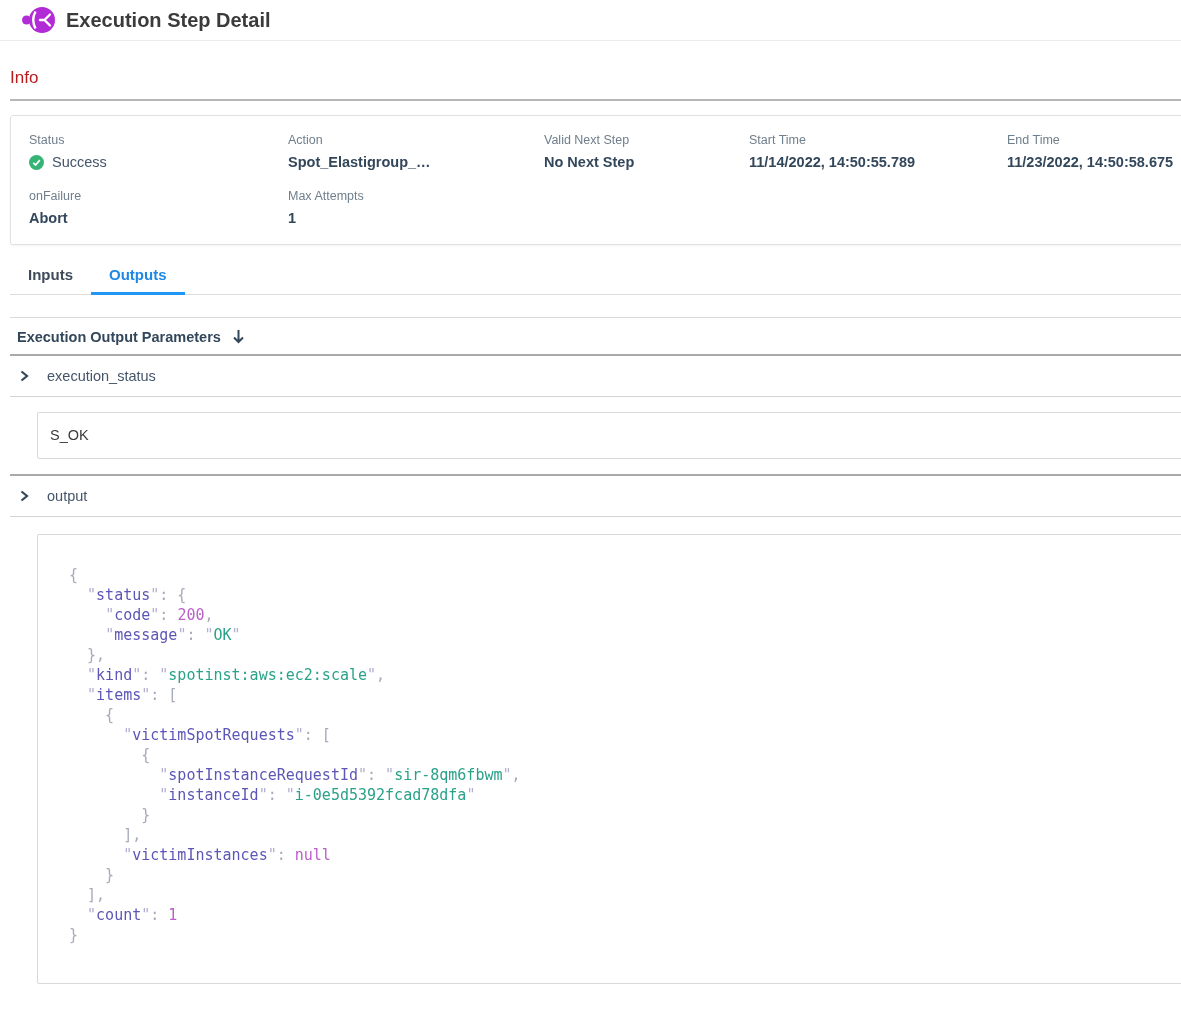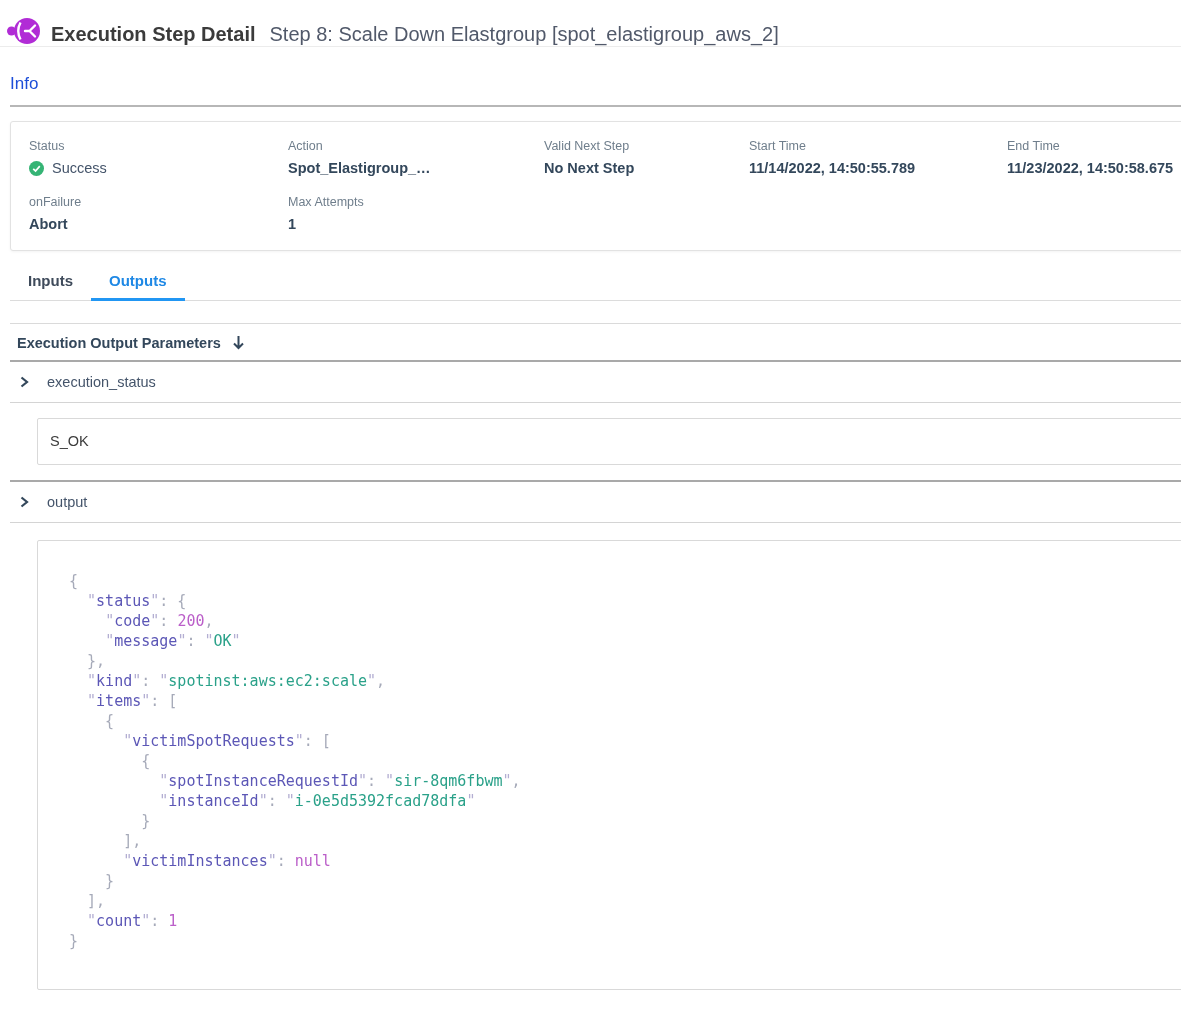--- a/index.html
+++ b/index.html
@@ -9,8 +9,8 @@
     font-family:"Liberation Sans", sans-serif; color:#33475b;
   }
   
-  .app-header { display:flex; align-items:flex-end; gap:10px; height:47px;
-    padding-left:7px; border-bottom:1px solid #ececec; }
+  .app-header { display:flex; align-items:center; gap:10px; height:41px;
+    padding-left:22px; border-bottom:1px solid #ececec; }
   .logo { display:flex; align-items:center; }
   .page-title { font-size:20px; font-weight:700; color:#3b3b3b; margin:0; }
   .page-subtitle { font-size:20px; font-weight:400; color:#51596a; margin-left:4px; }

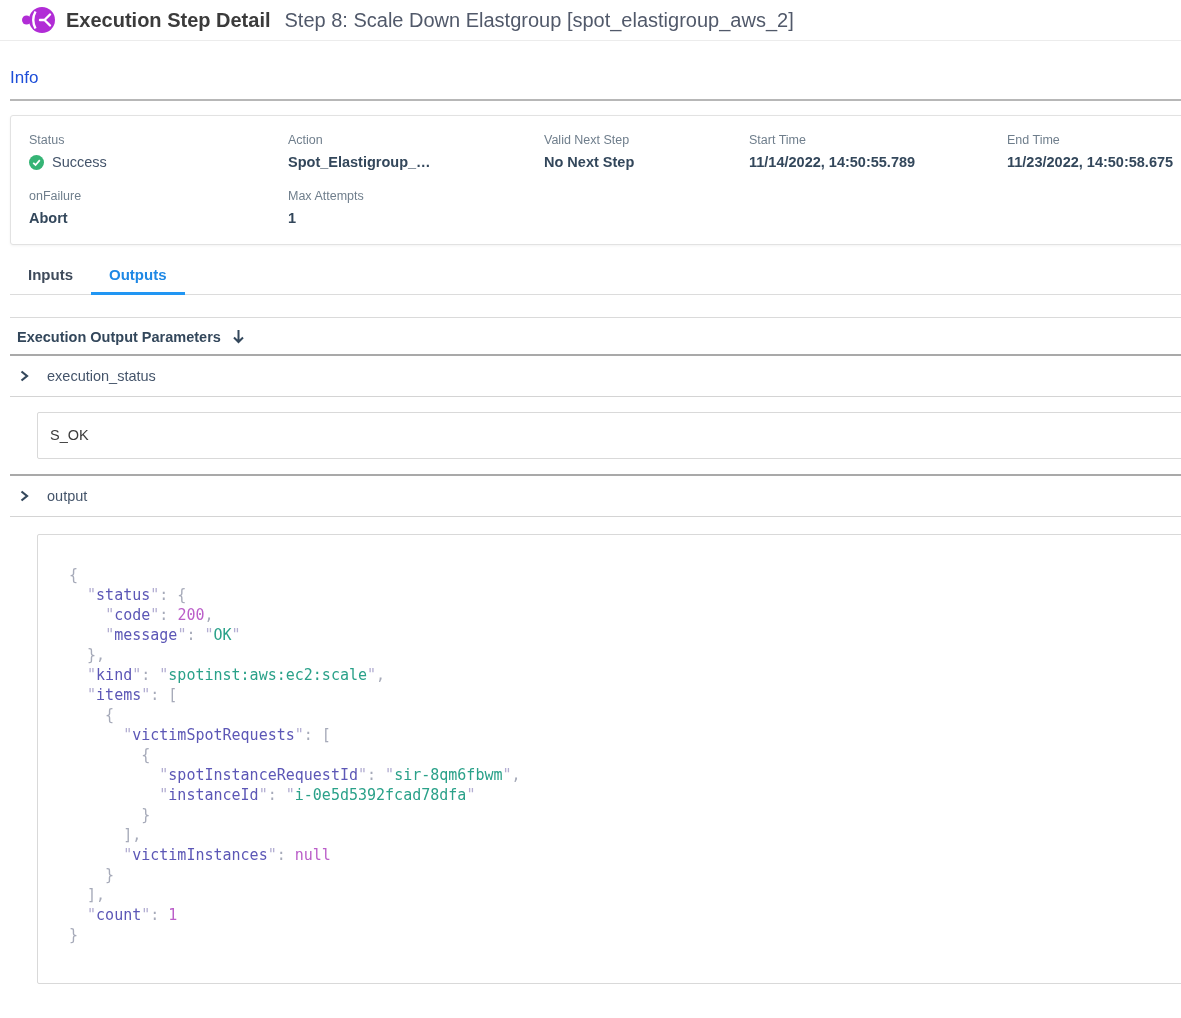--- a/index.html
+++ b/index.html
@@ -78,7 +78,6 @@
     </svg>
   </span>
   <h1 class="page-title">Execution Step Detail</h1>
-  <span class="page-subtitle">Step 8: Scale Down Elastgroup [spot_elastigroup_aws_2]</span>
 </header>
 
 <div class="page">

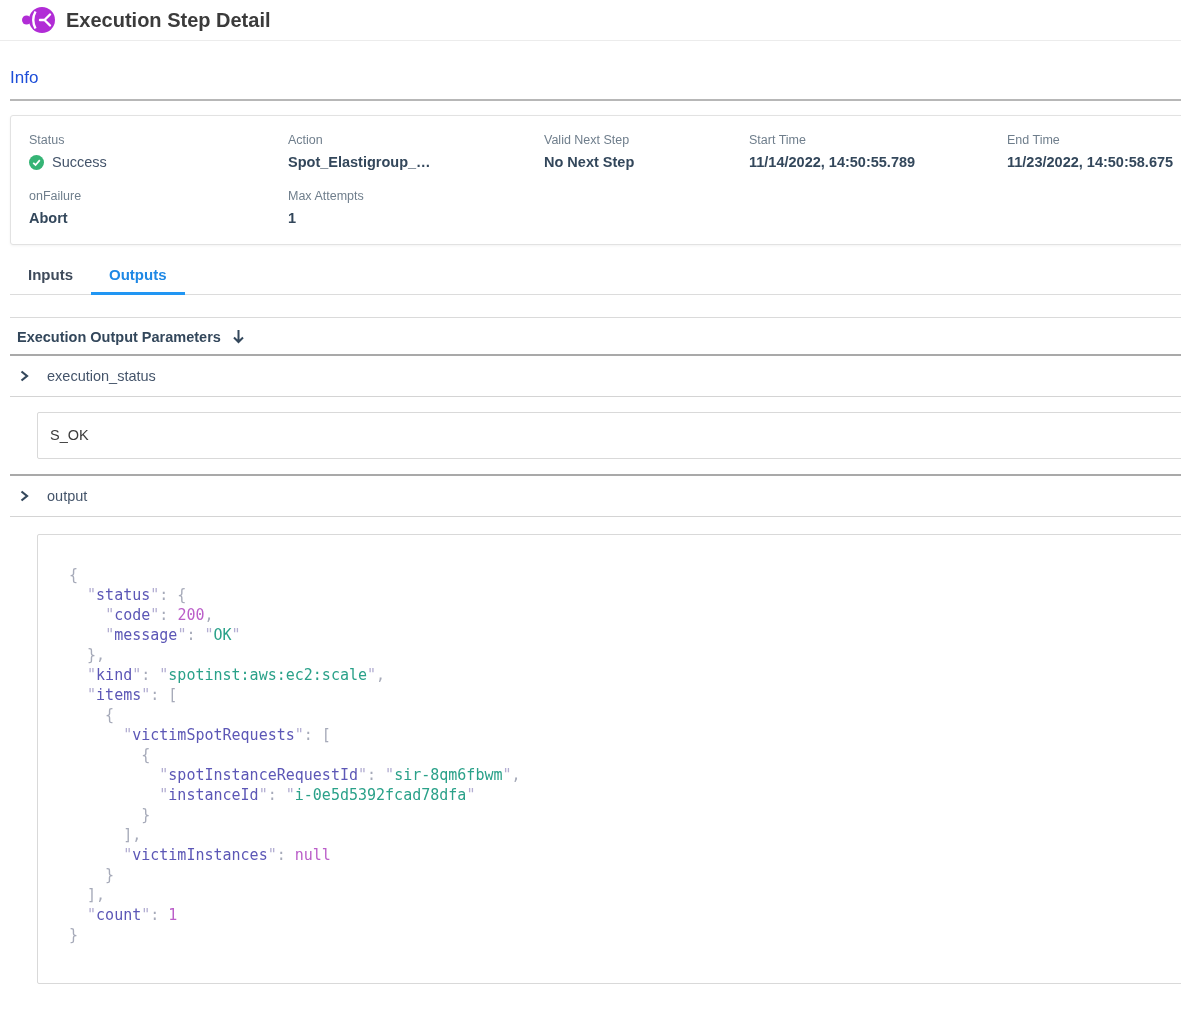--- a/index.html
+++ b/index.html
@@ -18,7 +18,7 @@
   .page { padding-left:10px; }
 
   
-  .info-heading { font-size:17px; color:#1d4ed8; padding:27px 0 11px 0;
+  .info-heading { font-size:17px; color:#b91c1c; padding:27px 0 11px 0;
     border-bottom:2px solid #b7b7b7; }
 
   

